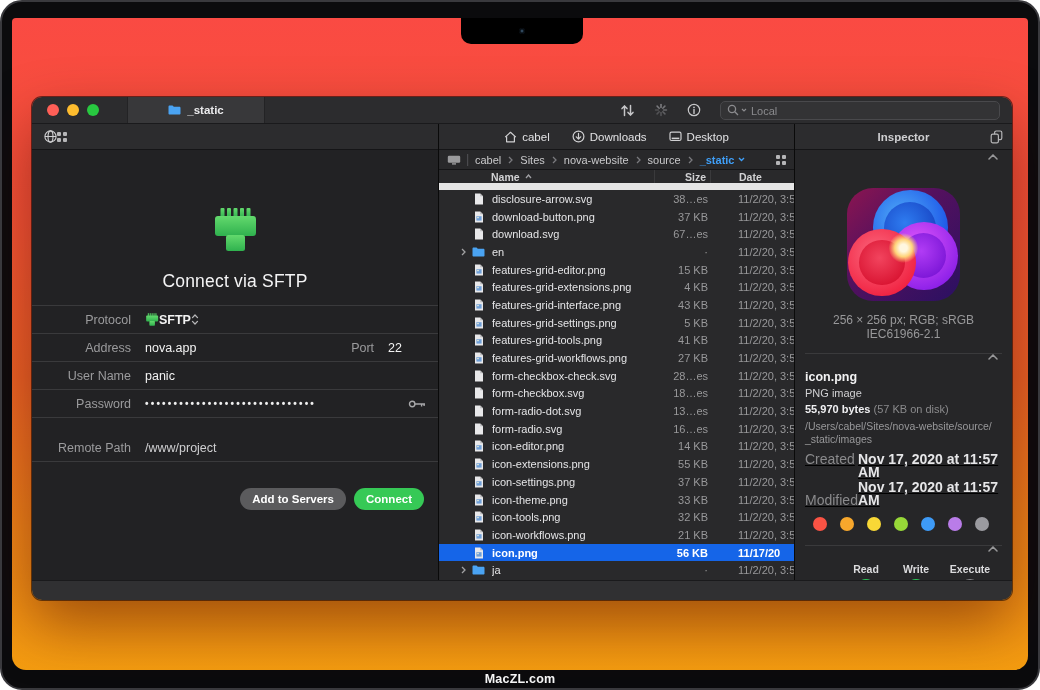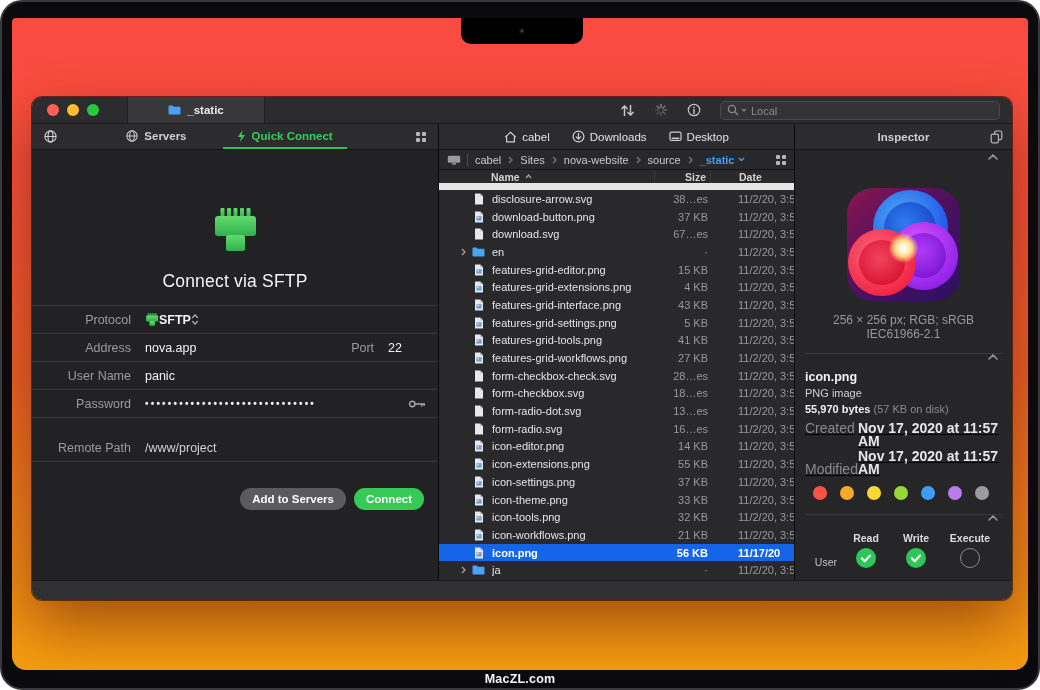--- a/index.html
+++ b/index.html
@@ -225,26 +225,6 @@
                 <path d="M1 6.5h11"></path>
               </svg>
           </span>
-          <div class="lp-tabs">
-            <div class="lp-tab">
-              <span>
-                <svg width="12" height="12" viewBox="0 0 13 13" fill="none" stroke="#cfcfd1" stroke-width="1.1">
-                    <circle cx="6.5" cy="6.5" r="5.6"></circle>
-                    <ellipse cx="6.5" cy="6.5" rx="2.5" ry="5.6"></ellipse>
-                    <path d="M1 6.5h11"></path>
-                  </svg>
-              </span>
-              <span>Servers</span>
-            </div>
-            <div class="lp-tab active">
-              <span>
-                <svg width="9" height="12" viewBox="0 0 9 12">
-                    <path d="M5.6 0 1 6.9h3L3 12l5-7.1H4.7z" fill="#2fd058"></path>
-                  </svg>
-              </span>
-              <span>Quick Connect</span>
-            </div>
-          </div>
           <span>
             <svg width="10" height="10" viewBox="0 0 10 10" fill="#b6b6b8">
                 <rect width="4" height="4" rx="1"></rect>

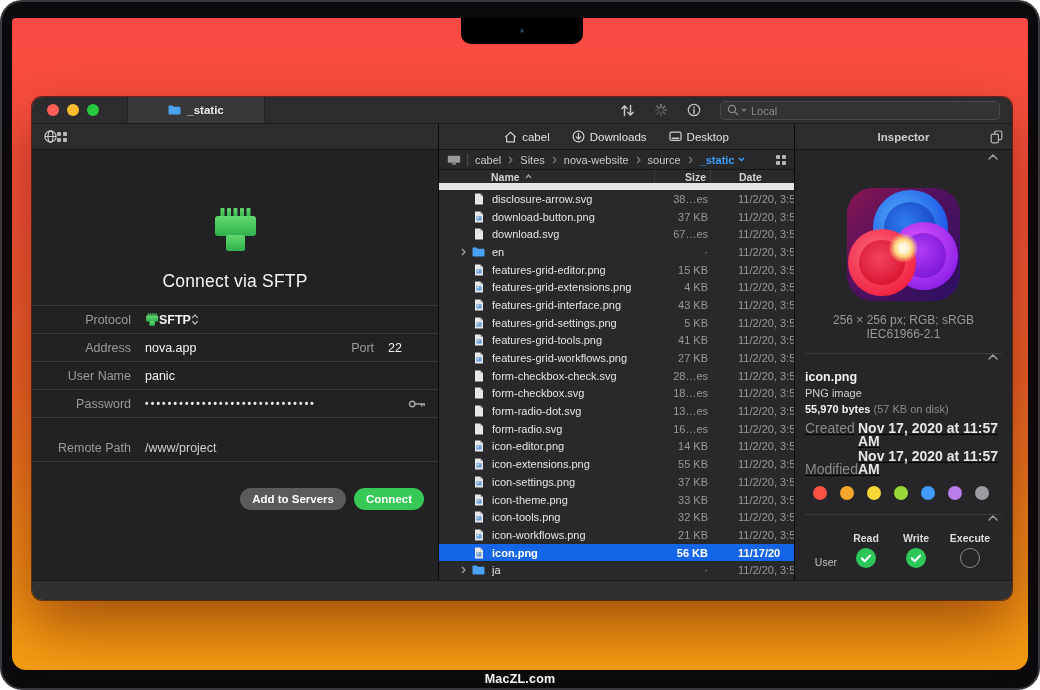--- a/index.html
+++ b/index.html
@@ -903,6 +903,7 @@
             <span>55,970 bytes</span>
             <span class="disk">(57 KB on disk)</span>
           </div>
+          <div class="insp-path">/Users/cabel/Sites/nova-website/source/_static/images</div>
 
           <div class="meta-row">
             <span class="meta-label">Created</span>

